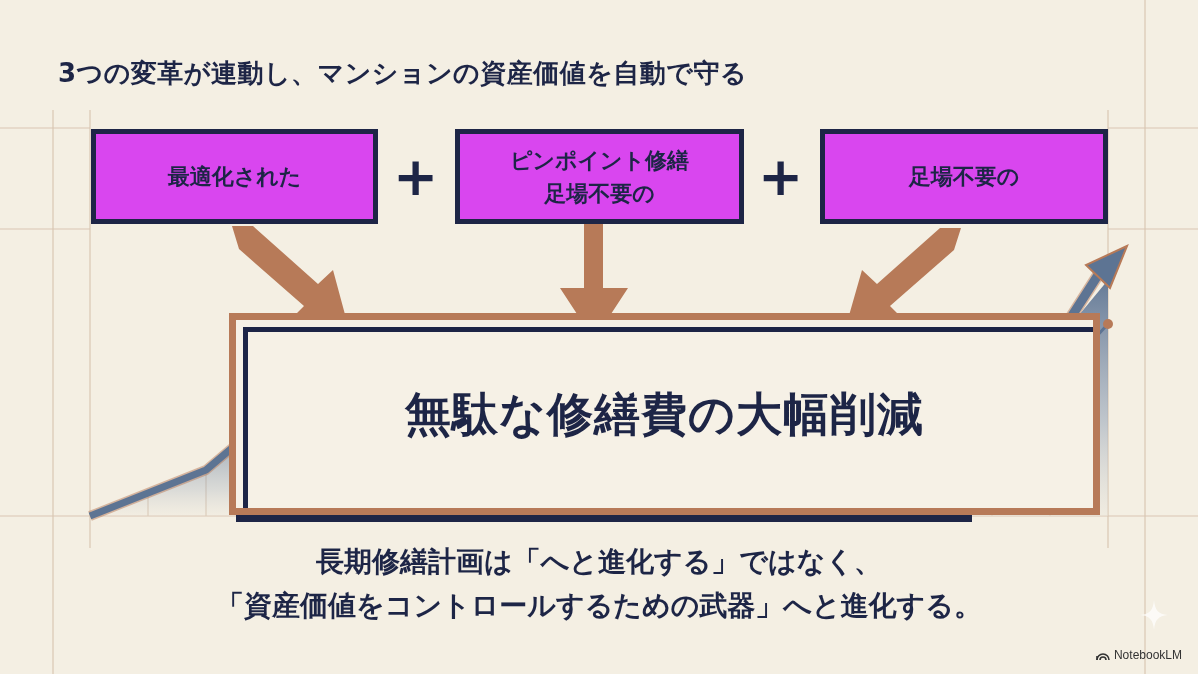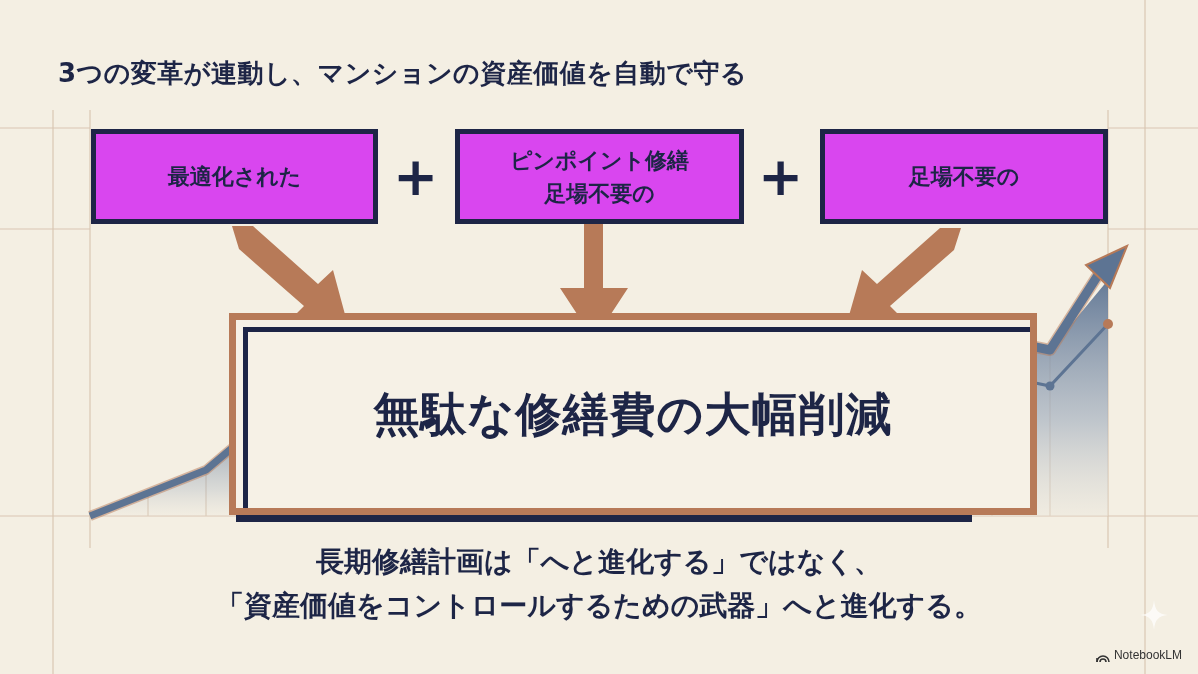--- a/index.html
+++ b/index.html
@@ -32,7 +32,7 @@
       background: #1d2546;
     }
     .main-box {
-      position: absolute; left: 229px; top: 313px; width: 808px; height: 202px;
+      position: absolute; left: 229px; top: 313px; width: 871px; height: 202px;
       border: 7px solid #b77a58; box-sizing: border-box;
       background: #f6f1e6;
       display: flex; flex-direction: column; align-items: center; justify-content: center;

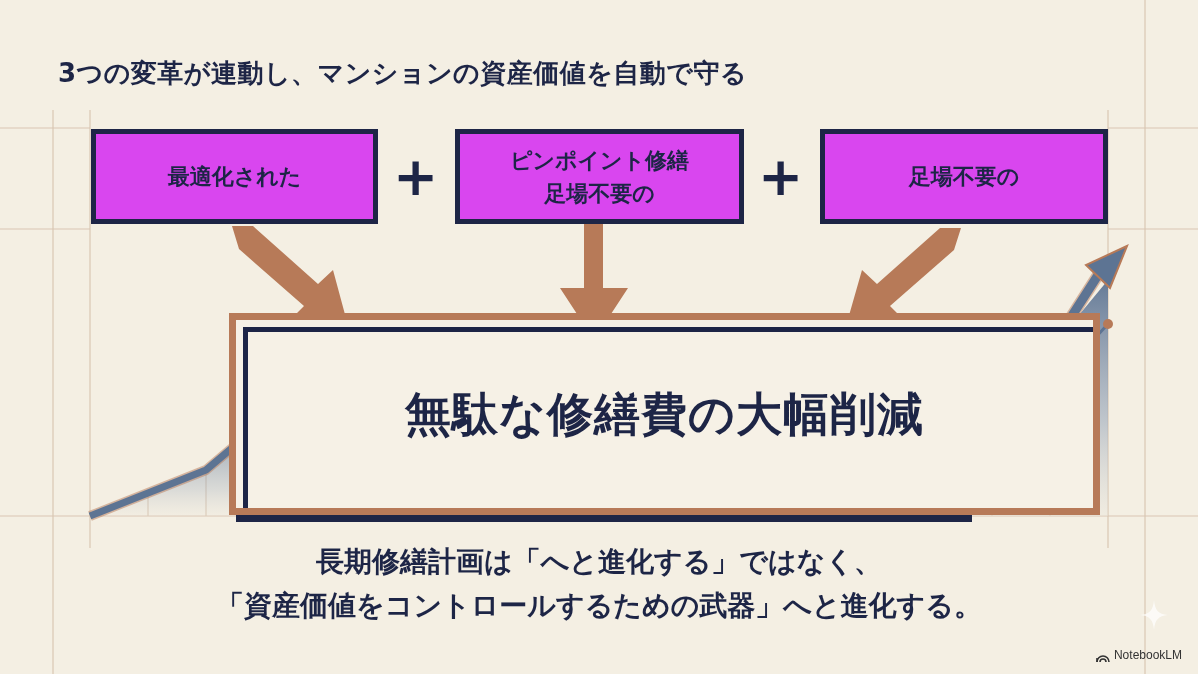--- a/index.html
+++ b/index.html
@@ -52,7 +52,7 @@
     }
     .logo {
       position: absolute; right: 16px; bottom: 12px;
-      display: flex; align-items: flex-end; gap: 4px;
+      display: flex; align-items: center; gap: 4px;
       font-family: "Liberation Sans", sans-serif; font-size: 12px; color: #333;
     }
     .logo svg { width: 14px; height: 10px; }

